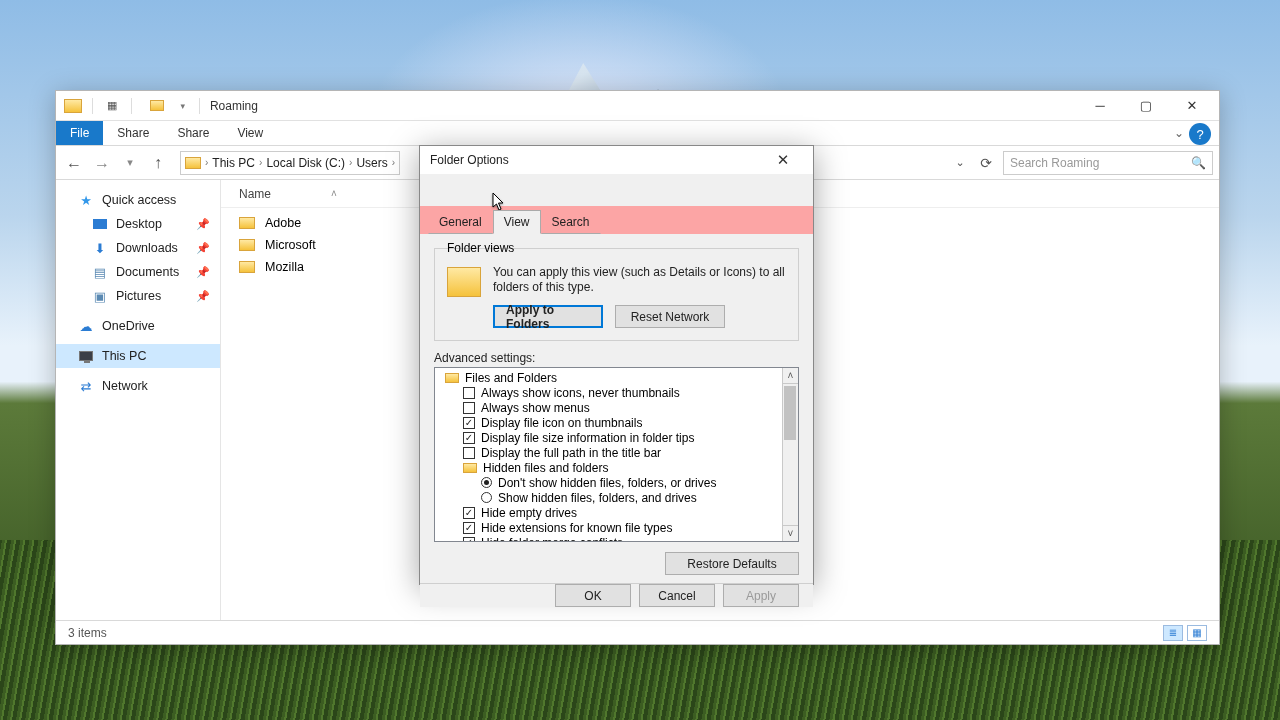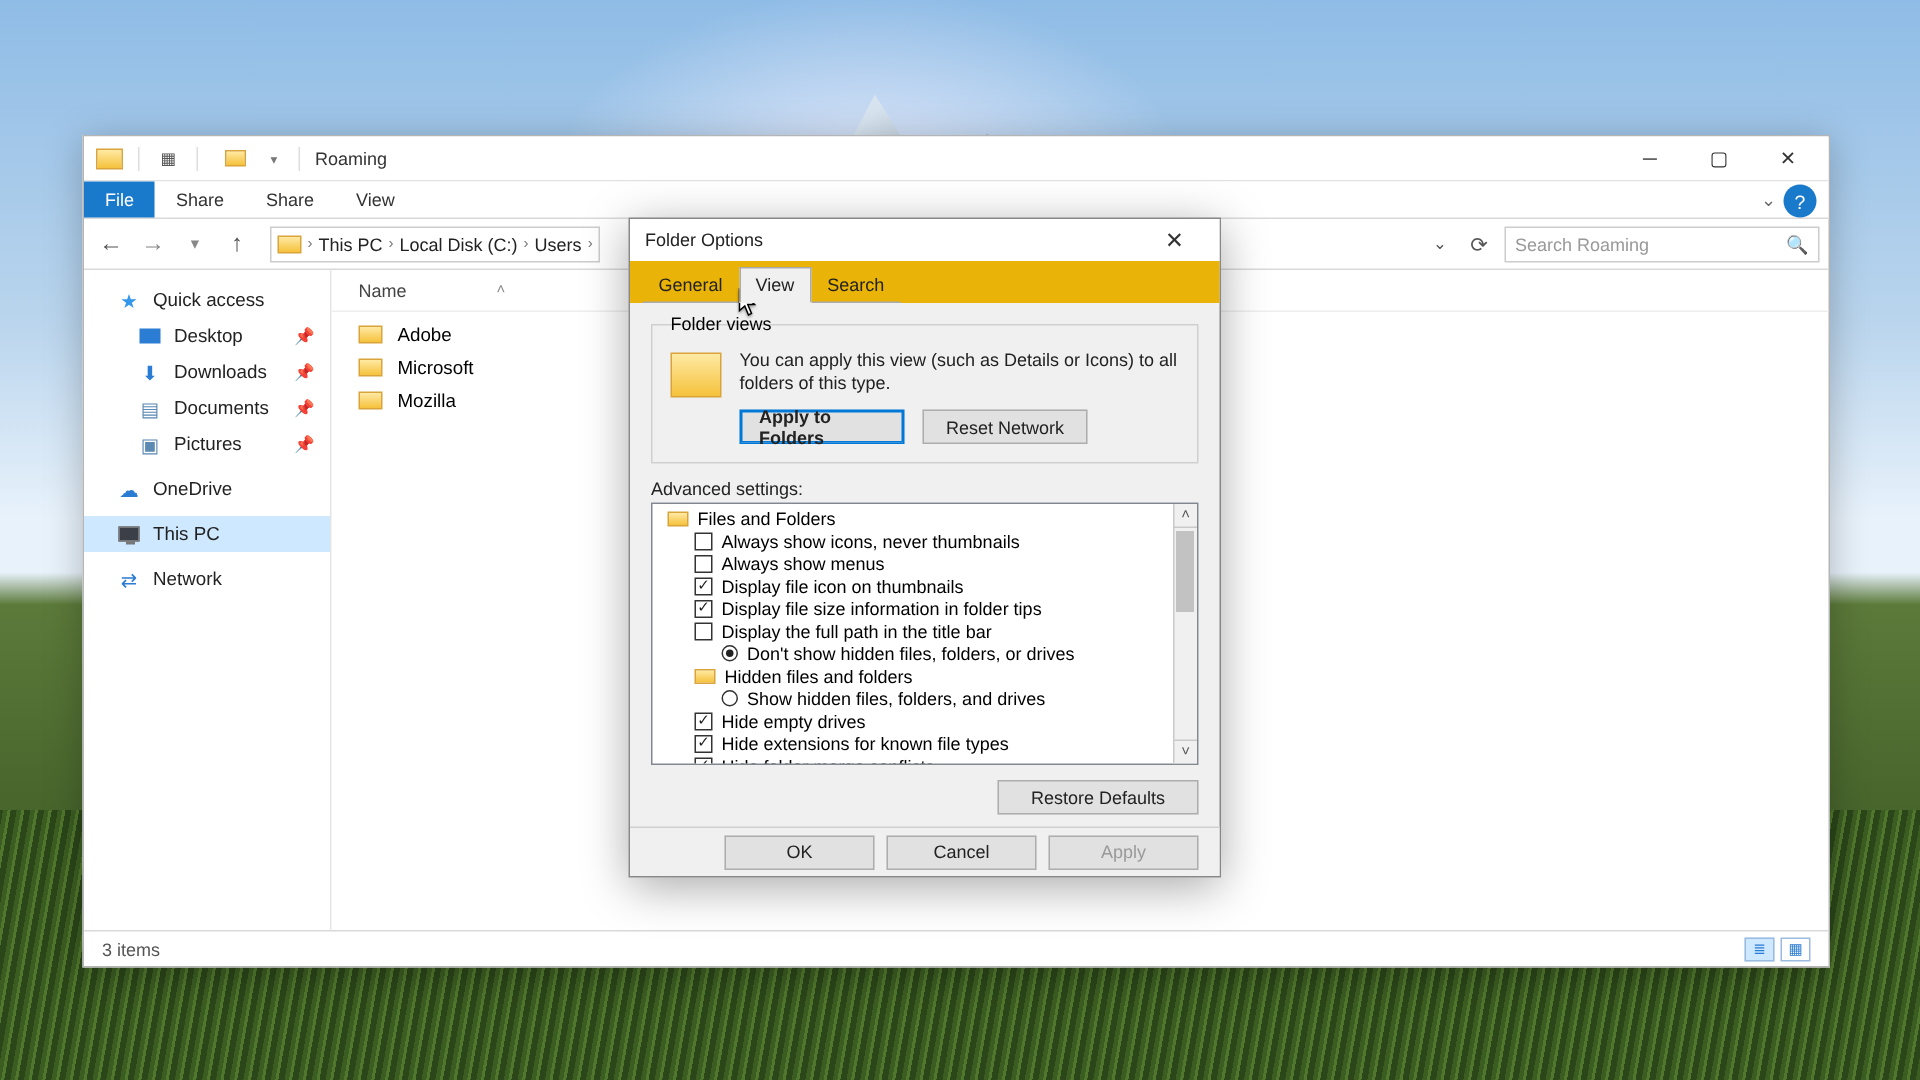--- a/index.html
+++ b/index.html
@@ -111,7 +111,7 @@
   }
   .dlg-title { height:28px; background:#fff; display:flex; align-items:center; padding:0 10px; color:#222;}
   .dlg-close { margin-left:auto; width:40px; height:28px; display:flex; align-items:center; justify-content:center; font-size:15px; color:#333;}
-  .dlg-tabs { display:flex; padding:4px 8px 0 8px; gap:0; background:#eab308;}
+  .dlg-tabs { display:flex; padding:4px 8px 0 8px; gap:0; background:#fca5a5;margin-top:32px;}
   .dlg-tab { padding:4px 10px; border:1px solid transparent; color:#222; position:relative;}
   .dlg-tab.active { background:#f0f0f0; border:1px solid #aaa; border-bottom:1px solid #f0f0f0; z-index:2;}
   .dlg-tab:not(.active){ border-bottom:1px solid #aaa; }

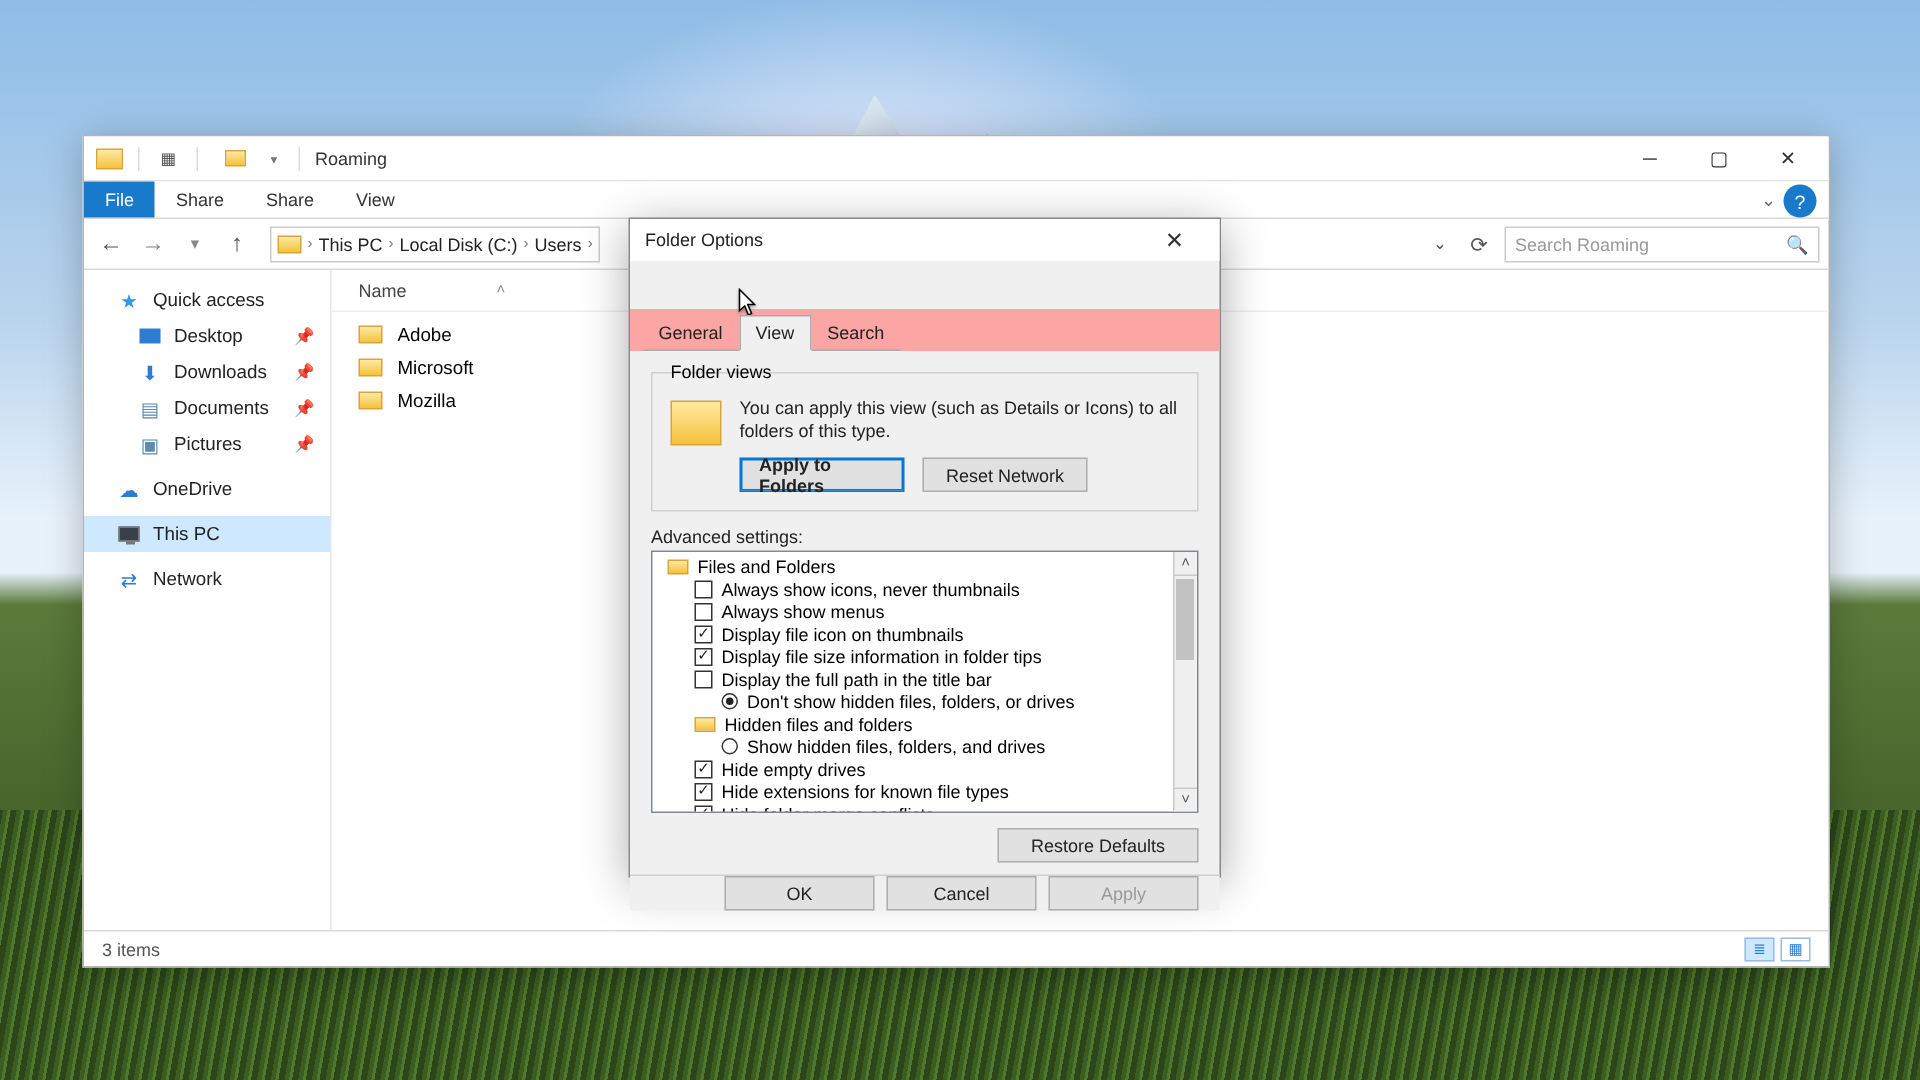--- a/index.html
+++ b/index.html
@@ -360,13 +360,13 @@
             <span class="chk"></span>
             <span>Display the full path in the title bar</span>
           </div>
+        <div class="node lvl2">
+            <span class="mini-folder"></span>
+            <span>Hidden files and folders</span>
+          </div>
         <div class="node lvl3">
             <span class="rad on"></span>
             <span>Don't show hidden files, folders, or drives</span>
-          </div>
-        <div class="node lvl2">
-            <span class="mini-folder"></span>
-            <span>Hidden files and folders</span>
           </div>
         <div class="node lvl3">
             <span class="rad"></span>

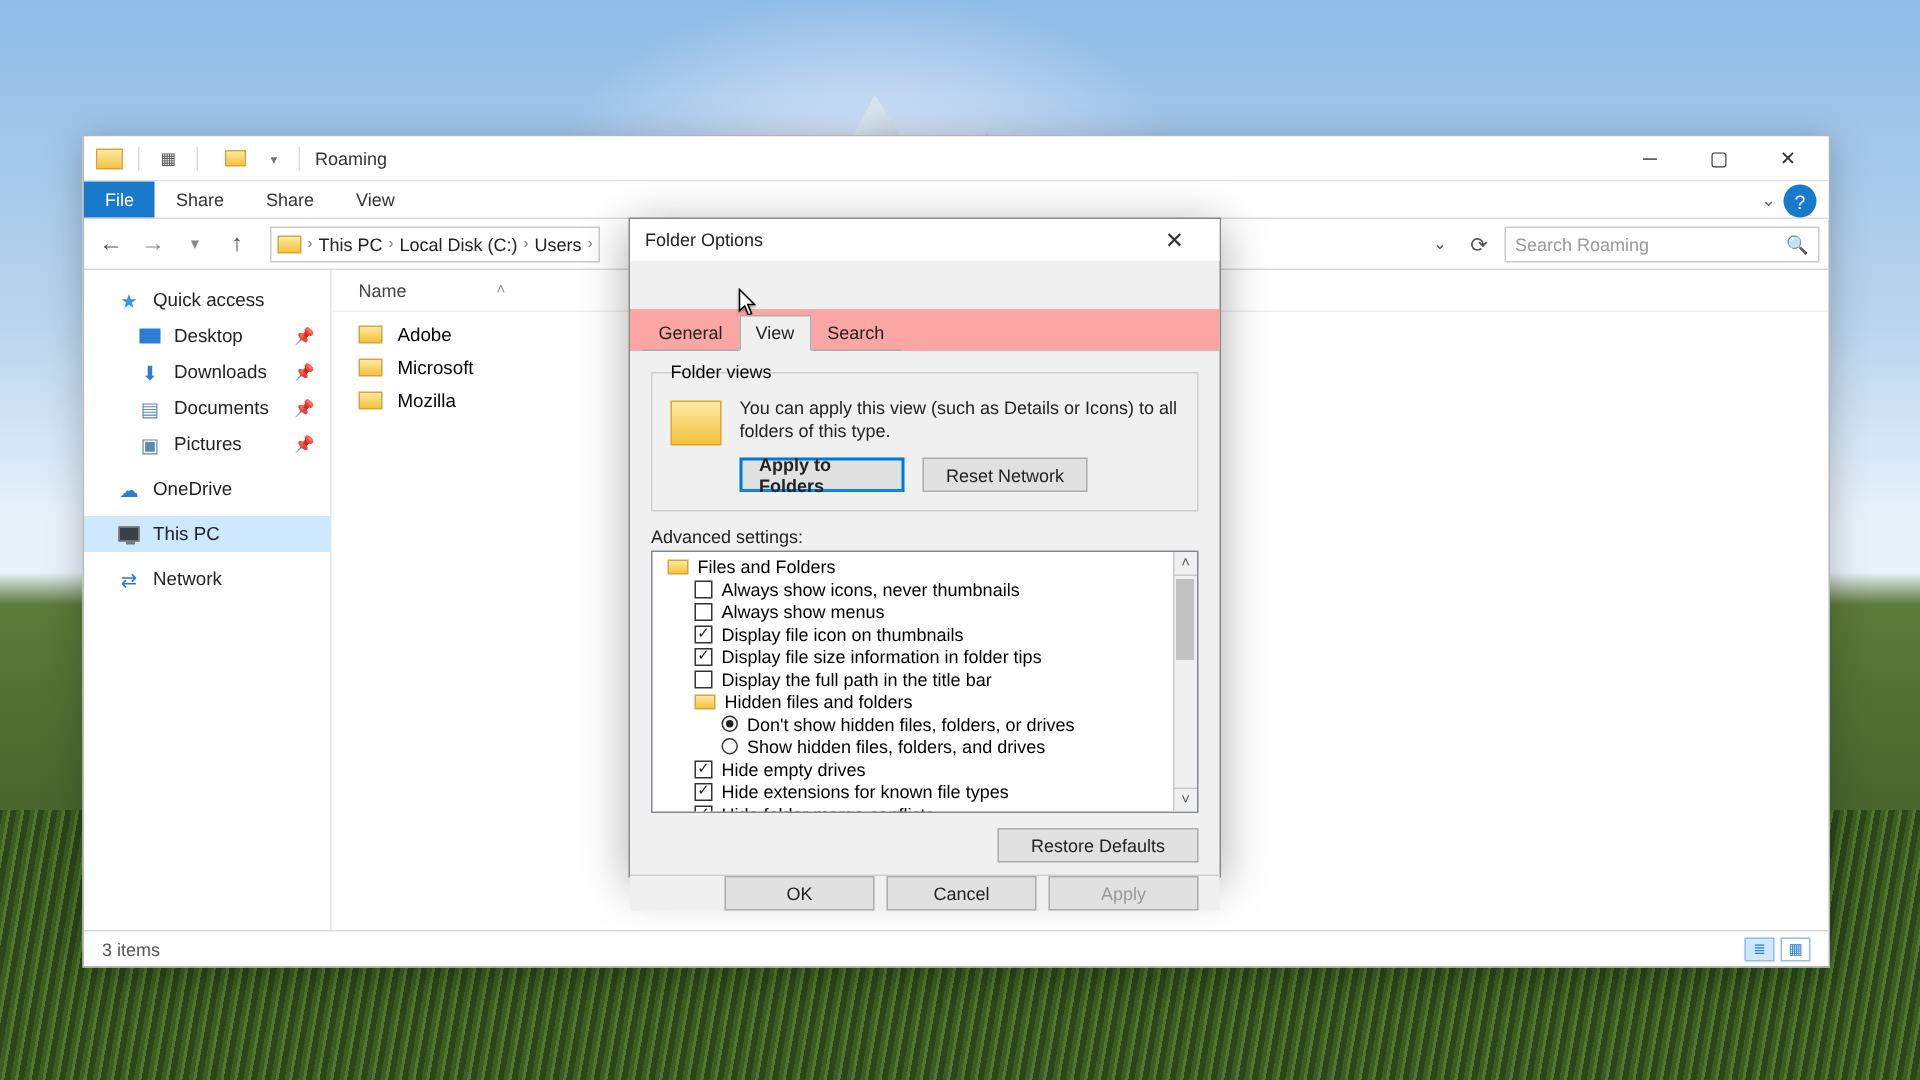--- a/index.html
+++ b/index.html
@@ -150,7 +150,7 @@
 
   .restore-row { display:flex; justify-content:flex-end; margin-top:10px;}
   .dlg-footer { height:42px; border-top:1px solid #cfcfcf; display:flex; align-items:center; justify-content:flex-end; gap:8px; padding:0 14px; background:#f0f0f0;}
-  .dlg-footer .btn { width:100px; justify-content:center;}
+  .dlg-footer .btn { width:76px; justify-content:center;}
 
   .cursor {
     position:absolute; left:492px; top:192px; width:14px; height:20px; pointer-events:none;

